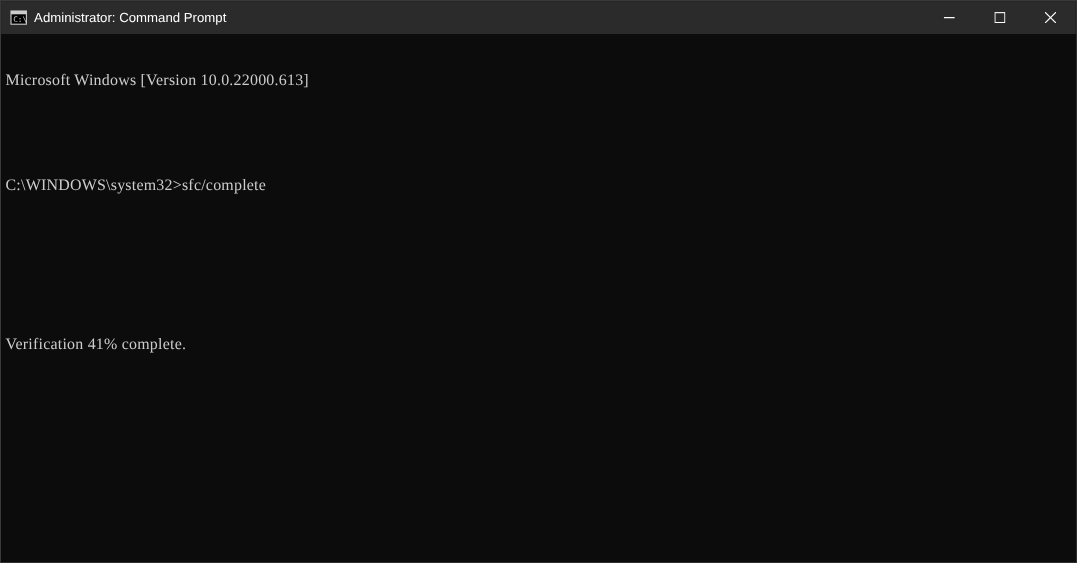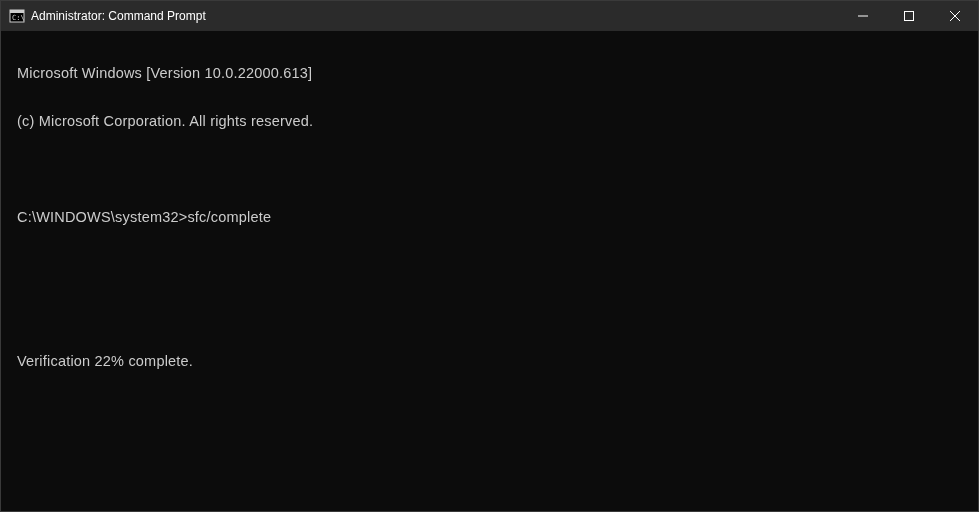--- a/index.html
+++ b/index.html
@@ -72,8 +72,8 @@
     .terminal {
       flex: 1;
       background: #0c0c0c;
-      padding: 2px 16px;
-      font-family: Liberation Sans, sans-serif;
+      padding: 2px 4px;
+      font-family: Liberation Serif, serif;
       font-size: 14.5px;
       line-height: 16px;
       color: #cccccc;

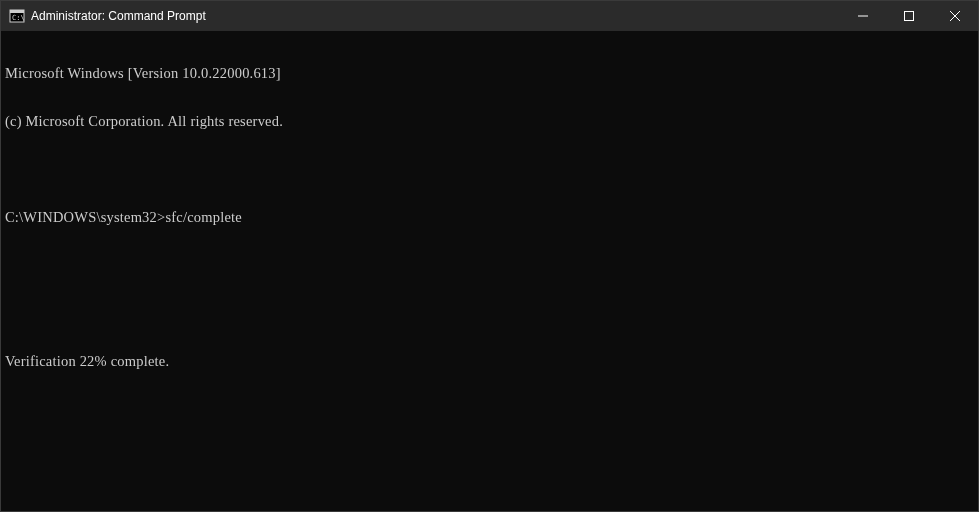--- a/index.html
+++ b/index.html
@@ -121,7 +121,6 @@
   </div>
   <div class="terminal">
     <div class="line">Microsoft Windows [Version 10.0.22000.613]</div>
-    <div class="line">(c) Microsoft Corporation. All rights reserved.</div>
     <div class="line"></div>
     <div class="line"><span>C:\WINDOWS\system32&gt;</span><span>sfc/complete</span></div>
     <div class="line"></div>

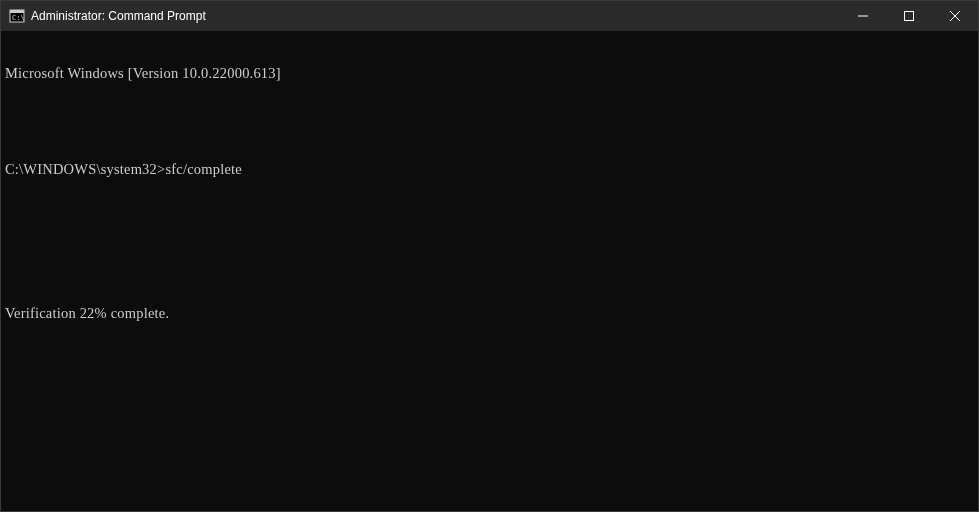--- a/index.html
+++ b/index.html
@@ -125,7 +125,7 @@
     <div class="line"><span>C:\WINDOWS\system32&gt;</span><span>sfc/complete</span></div>
     <div class="line"></div>
     <div class="line"></div>
-    <div class="line">Verification 22% complete.</div>
+    <div class="line">Verification 41% complete.</div>
     <div class="line"></div>
     
     

